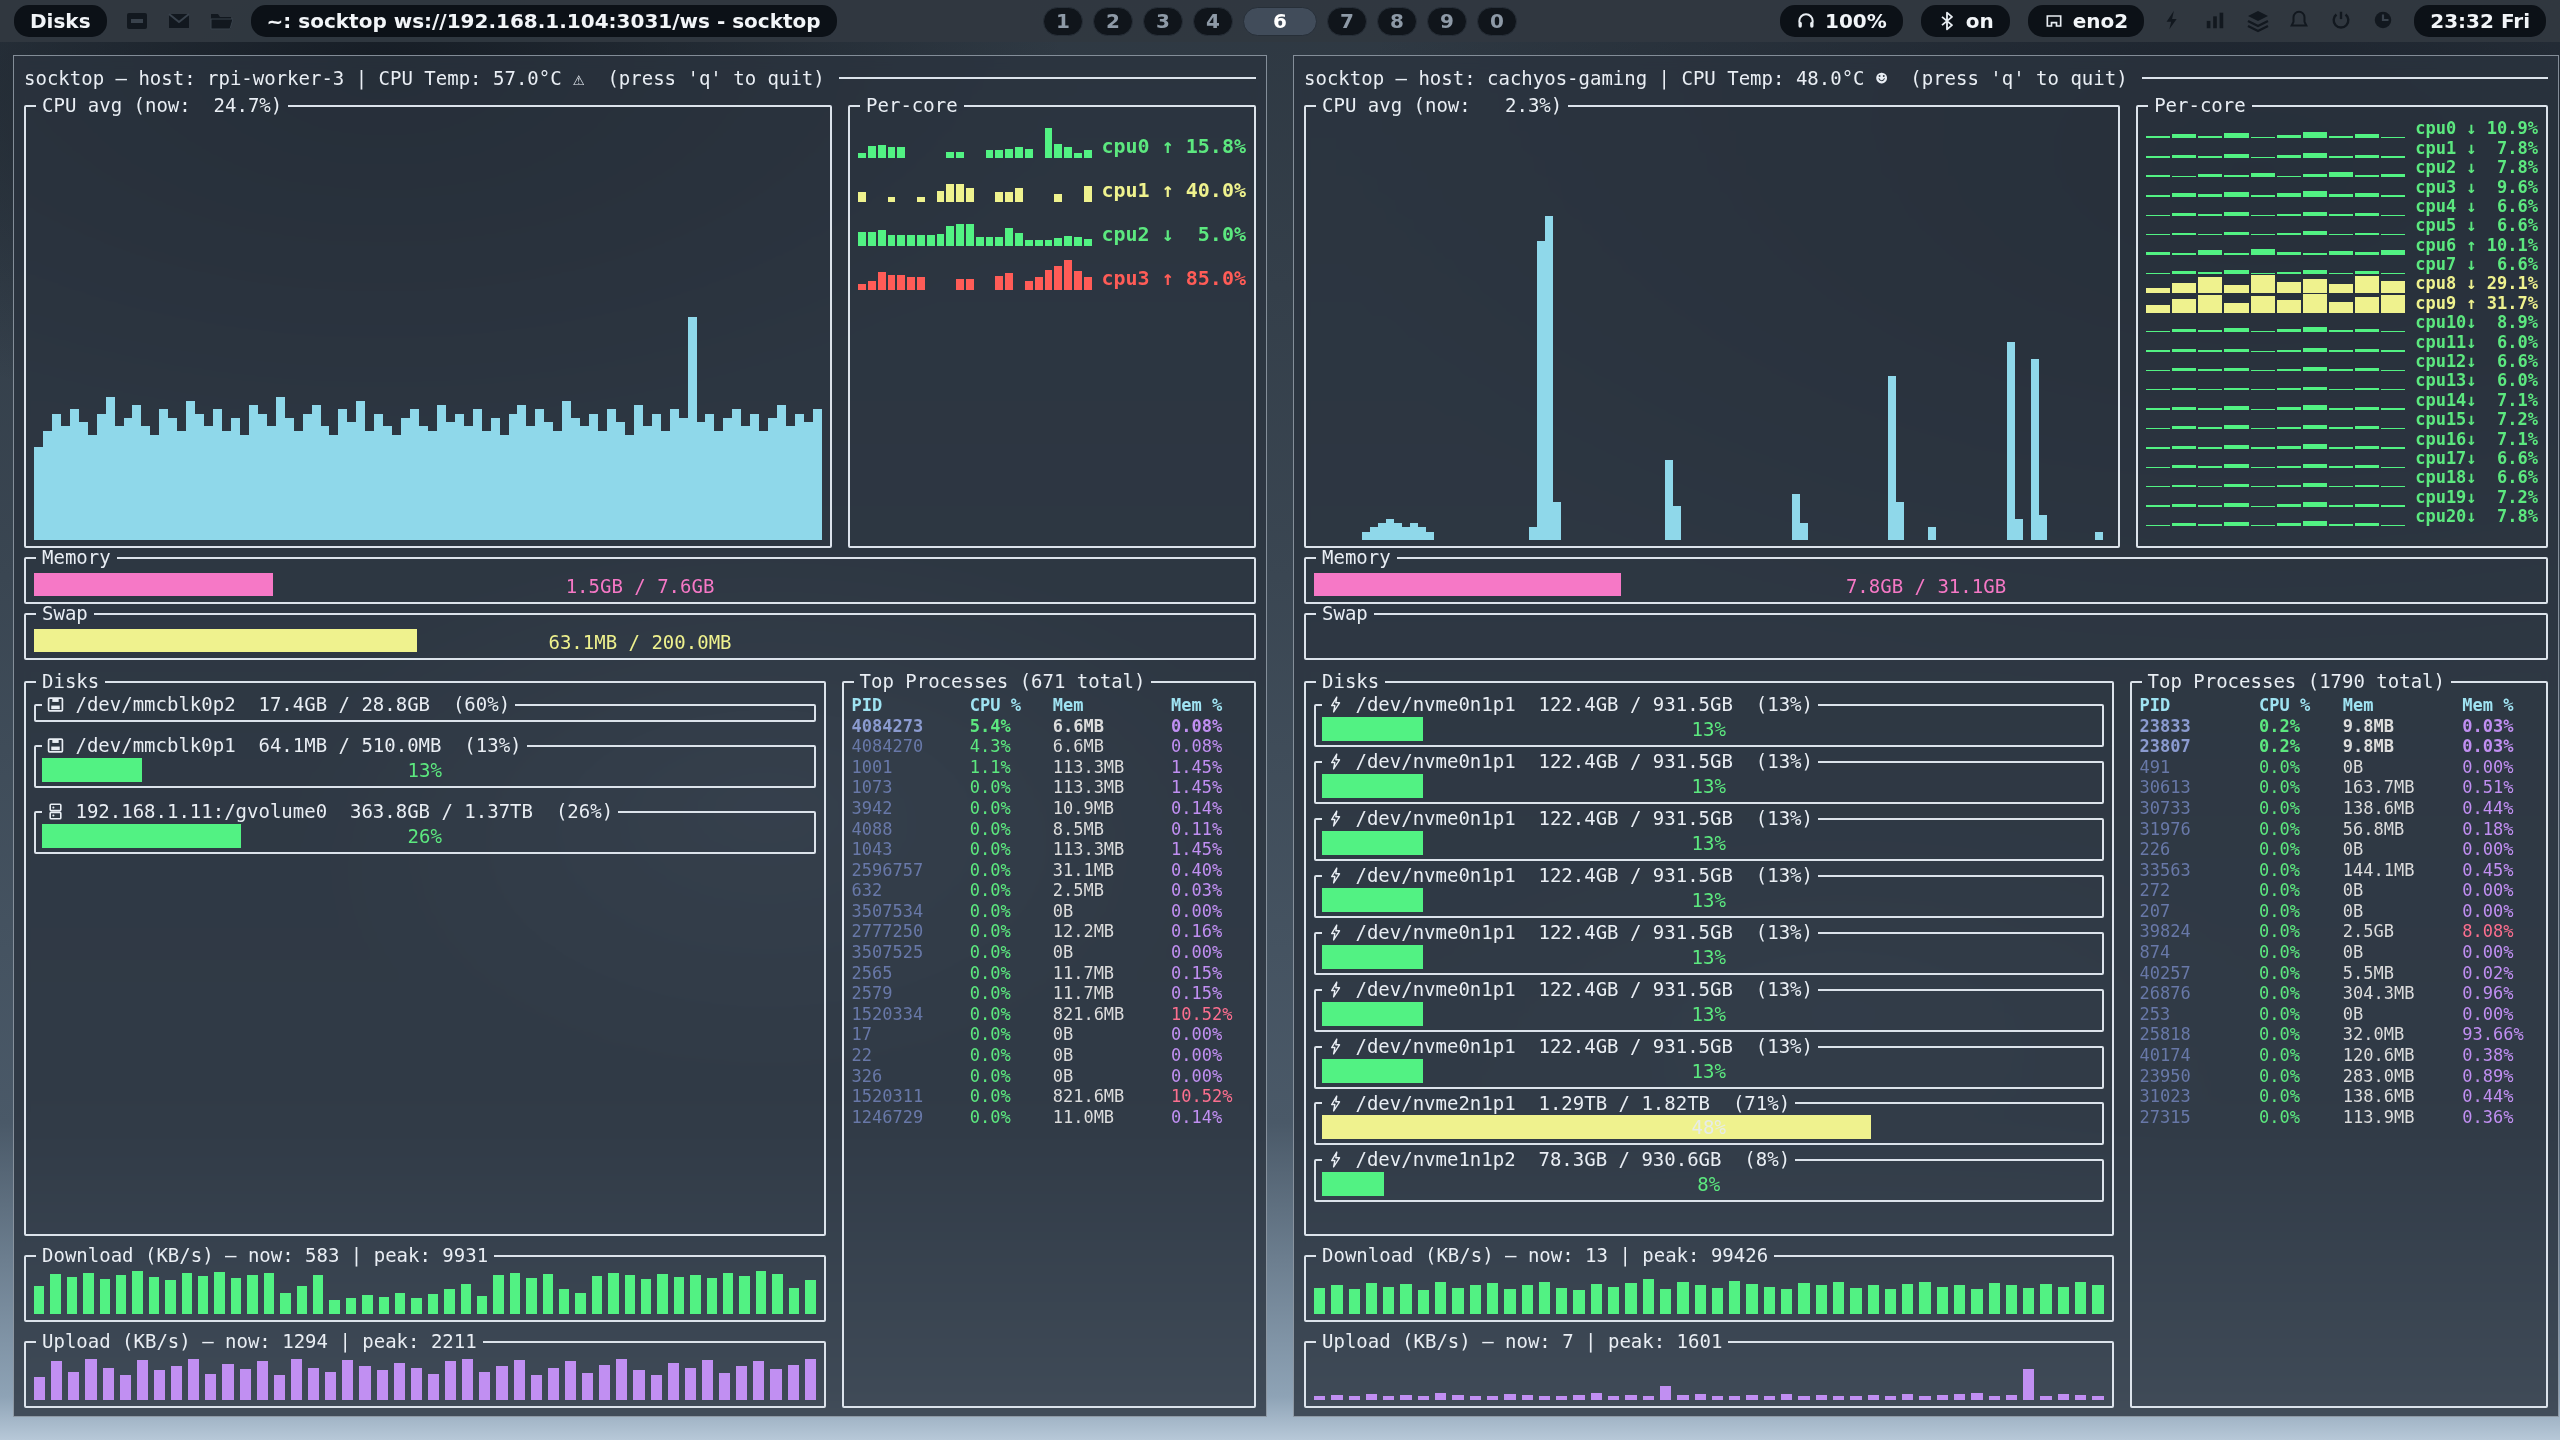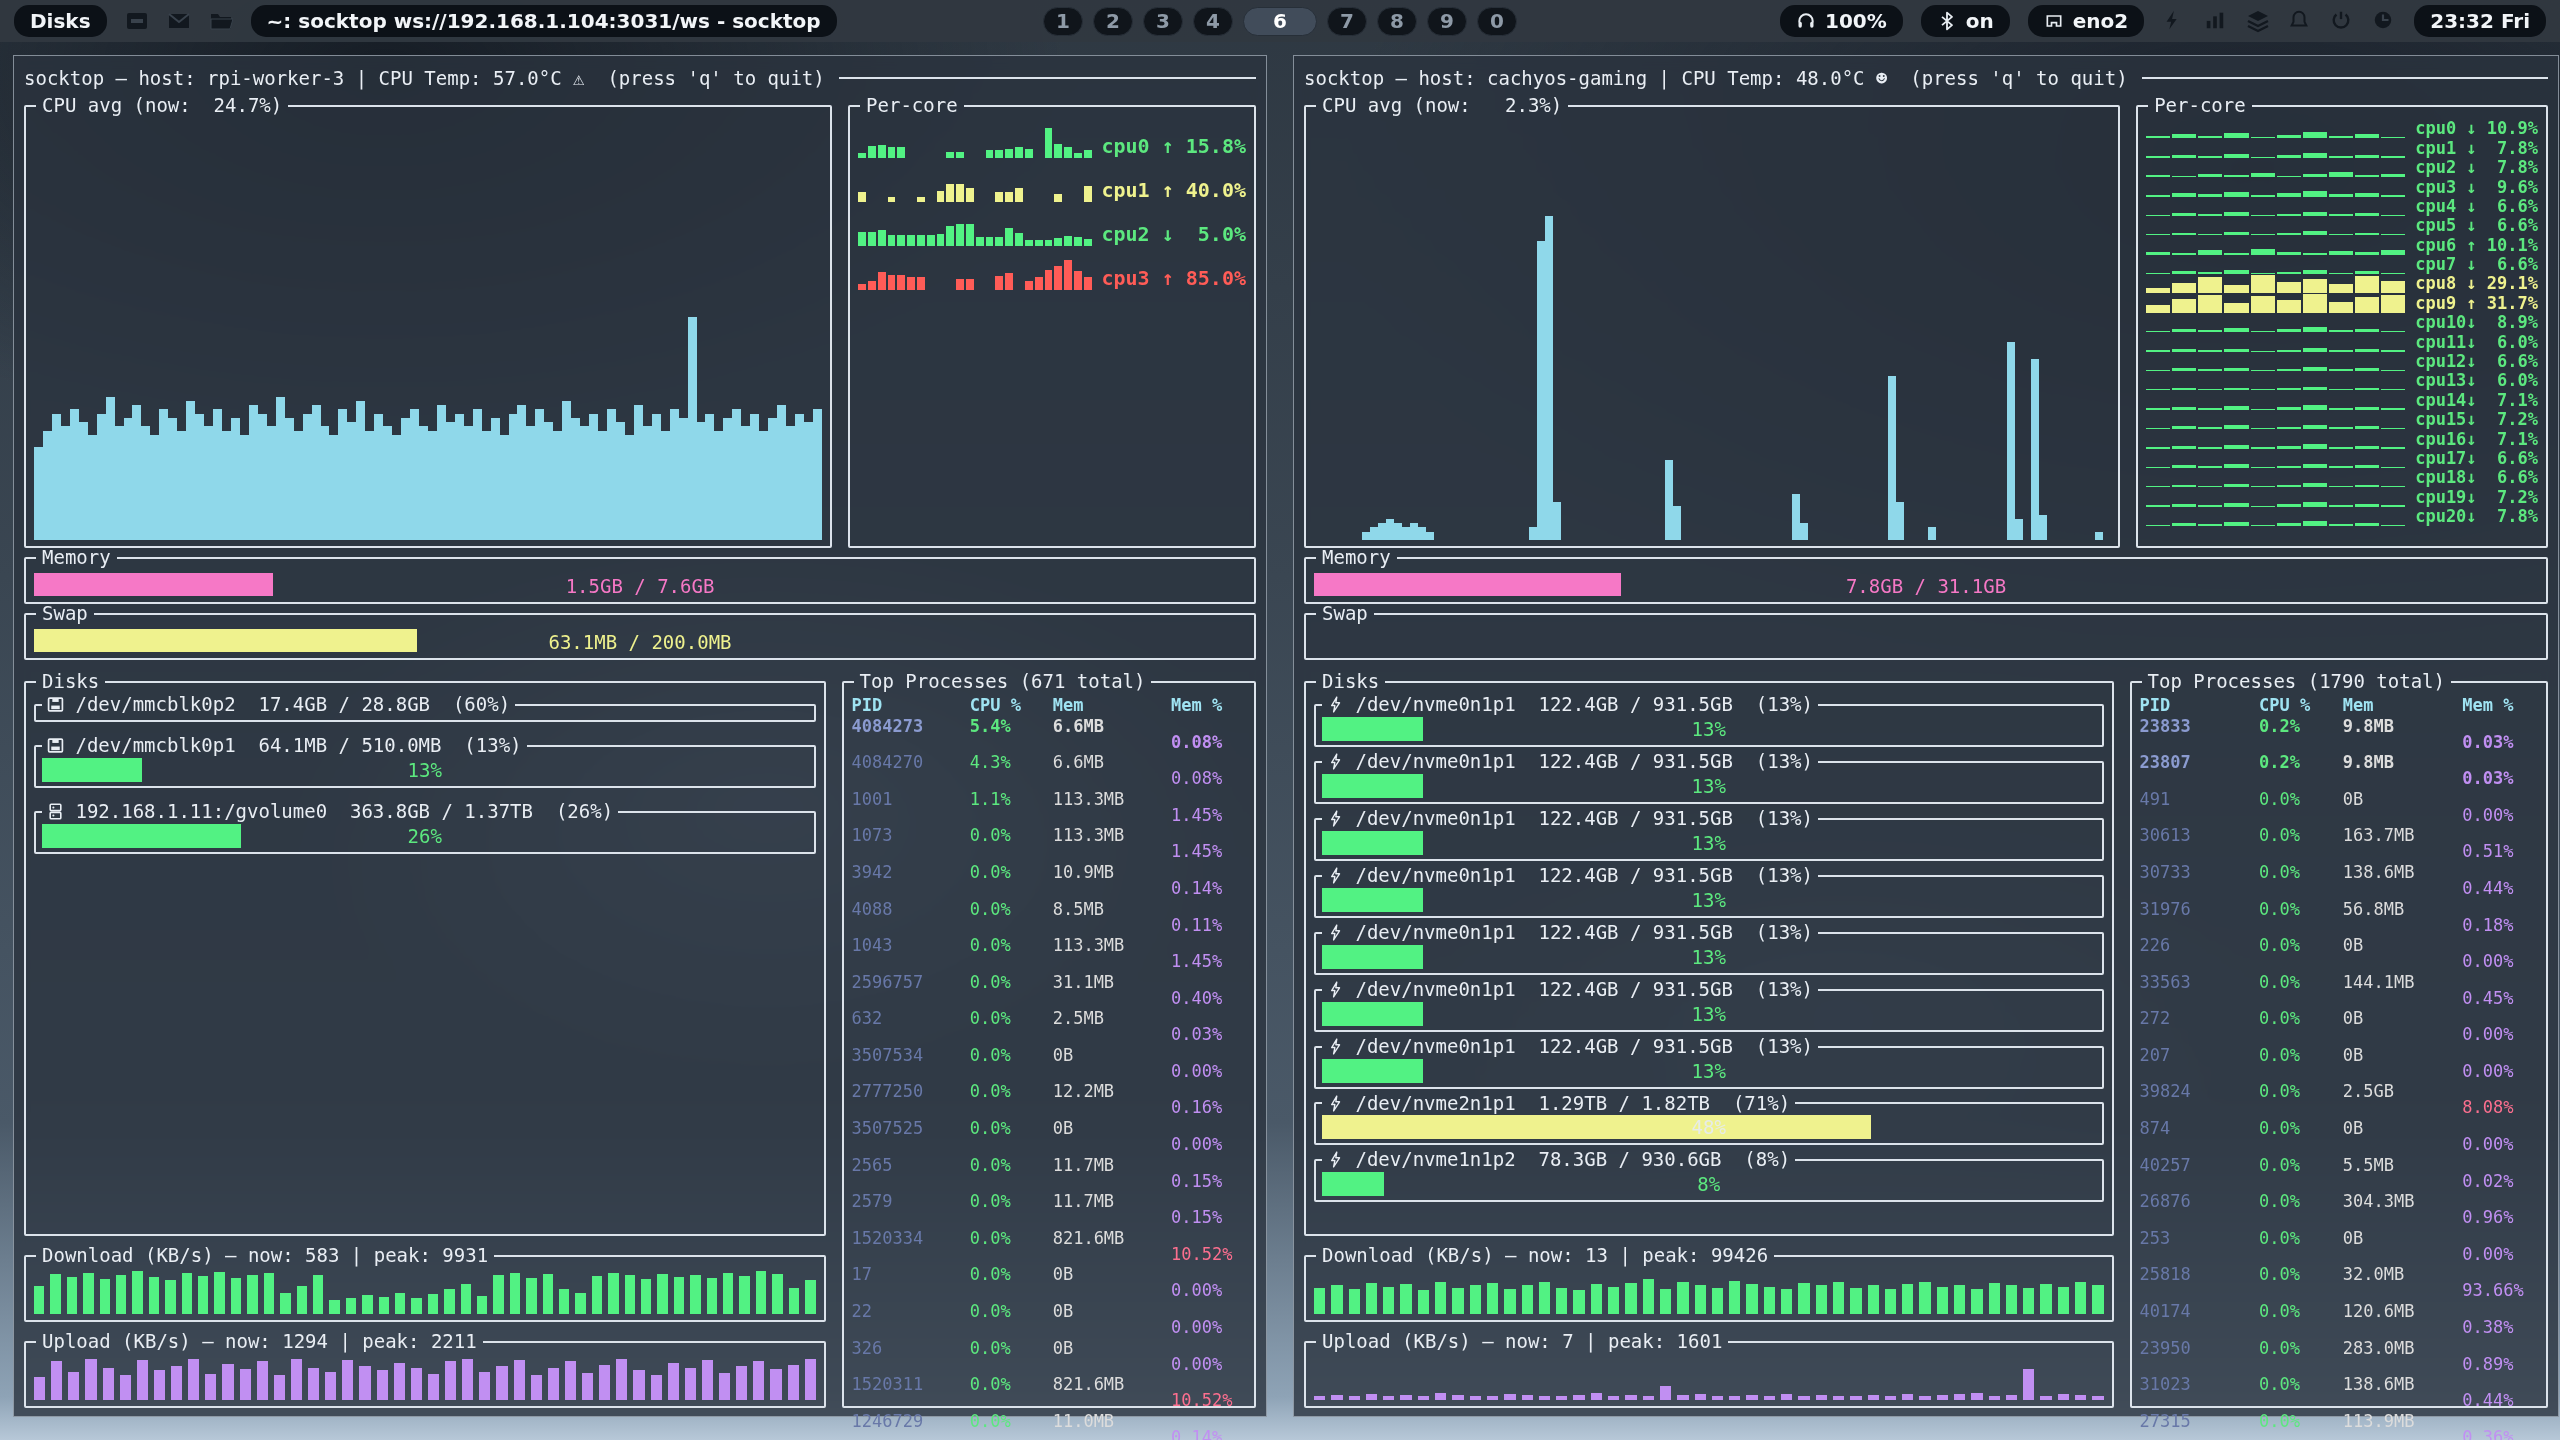--- a/index.html
+++ b/index.html
@@ -72,7 +72,7 @@
   .proc .c0{color:var(--slate);}
   .proc .c1{color:var(--green-text);}
   .proc .c2{color:var(--mem-col);}
-  .proc .c3{color:var(--violet);margin-top:16px;}
+  .proc .c3{color:var(--violet);}
   .proc .red{color:var(--proc-red);}
   .proc .b{font-weight:bold;}
   .proc .b.c0{color:var(--slate-bright);}

